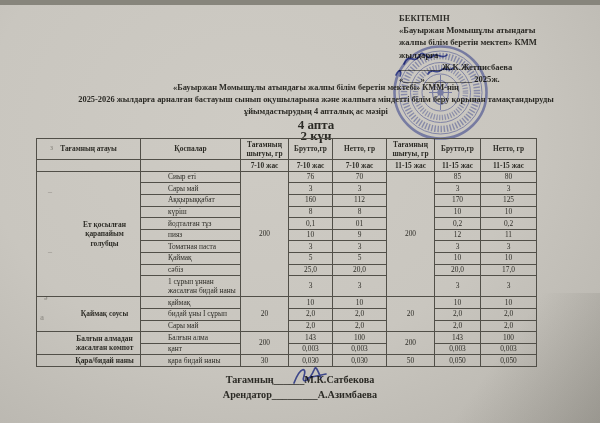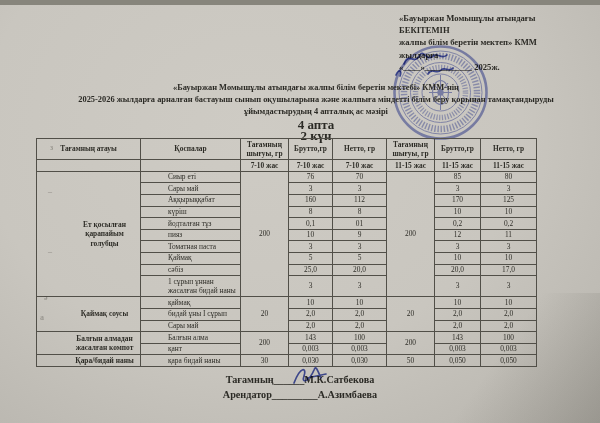--- a/index.html
+++ b/index.html
@@ -73,8 +73,8 @@
   <div class="paper">
 
     <div class="approval">
+      <div>БЕКІТЕМІН</div>
       <div>«Бауыржан Момышұлы атындағы</div>
-      <div>БЕКІТЕМІН</div>
       <div>жалпы білім беретін мектеп» КММ</div>
       <div>жылдарға</div>
       <div><span>«____»___________</span> <span>2025ж.</span></div>

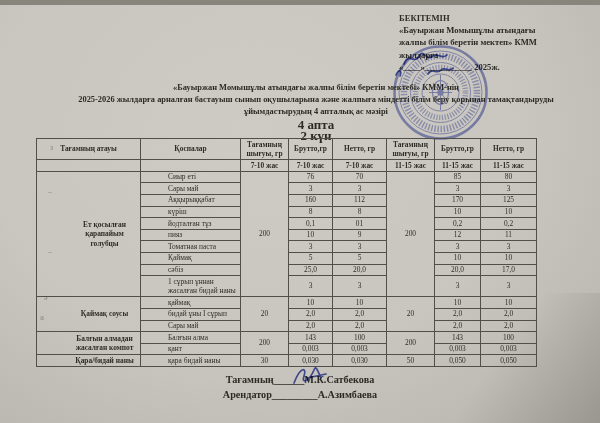--- a/index.html
+++ b/index.html
@@ -77,6 +77,7 @@
       <div>«Бауыржан Момышұлы атындағы</div>
       <div>жалпы білім беретін мектеп» КММ</div>
       <div>жылдарға</div>
+      <div><span>__________</span><span>Ж.К.Жетписбаева</span></div>
       <div><span>«____»___________</span> <span>2025ж.</span></div>
     </div>
 

